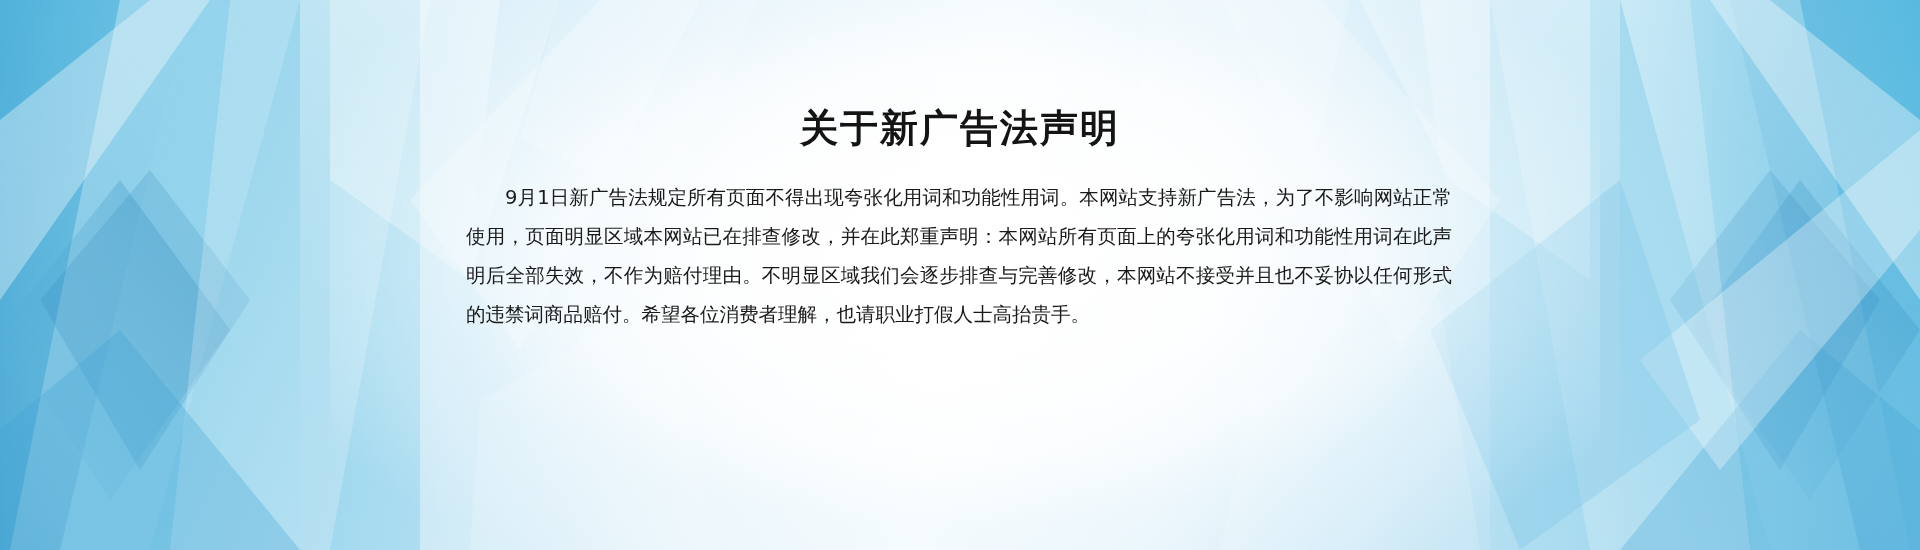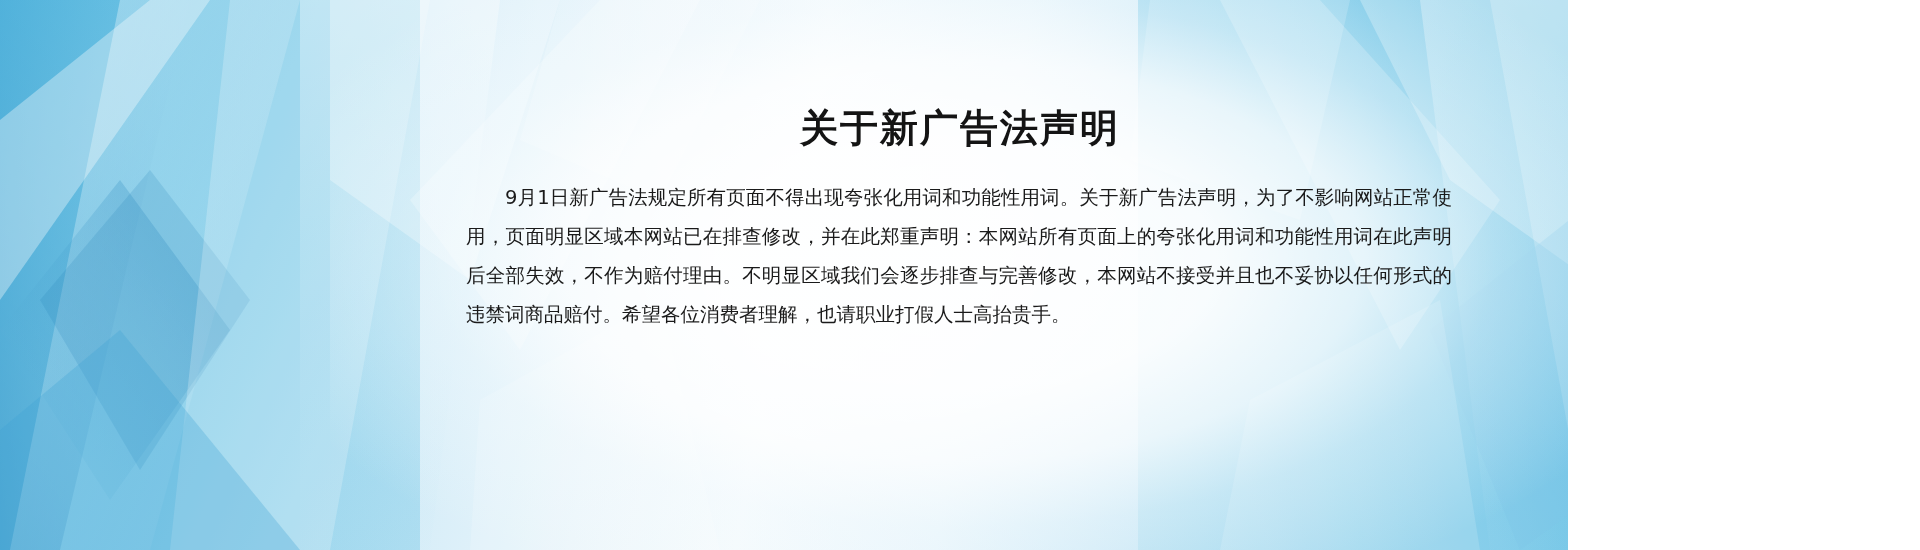--- a/index.html
+++ b/index.html
@@ -13,7 +13,7 @@
 
   #banner {
     position: relative;
-    width: 1568px;
+    width: 1920px;
     height: 550px;
     overflow: hidden;
     background: linear-gradient(100deg,

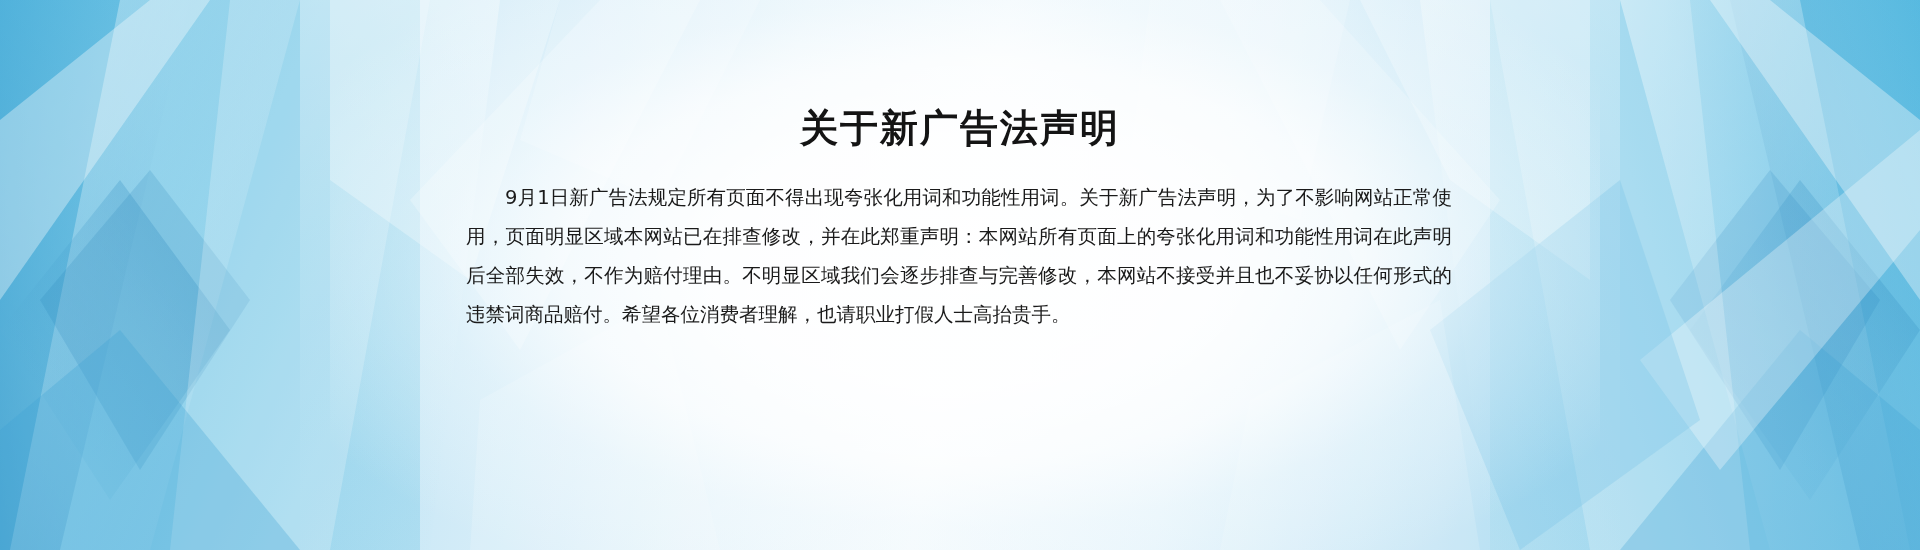--- a/index.html
+++ b/index.html
@@ -157,7 +157,7 @@
     <div class="title">关于新广告法声明</div>
 
     <div class="body-text">
-      <p class="para indent">9月1日新广告法规定所有页面不得出现夸张化用词和功能性用词。关于新广告法声明，为了不影响网站正常使用，页面明显区域本网站已在排查修改，并在此郑重声明：本网站所有页面上的夸张化用词和功能性用词在此声明后全部失效，不作为赔付理由。不明显区域我们会逐步排查与完善修改，本网站不接受并且也不妥协以任何形式的违禁词商品赔付。希望各位消费者理解，也请职业打假人士高抬贵手。</p>
+      <p class="para indent">9月1日新广告法规定所有页面不得出现夸张化用词和功能性用词。本网站支持新广告法，为了不影响网站正常使用，页面明显区域本网站已在排查修改，并在此郑重声明：本网站所有页面上的夸张化用词和功能性用词在此声明后全部失效，不作为赔付理由。不明显区域我们会逐步排查与完善修改，本网站不接受并且也不妥协以任何形式的违禁词商品赔付。希望各位消费者理解，也请职业打假人士高抬贵手。</p>
     </div>
   </div>
 

